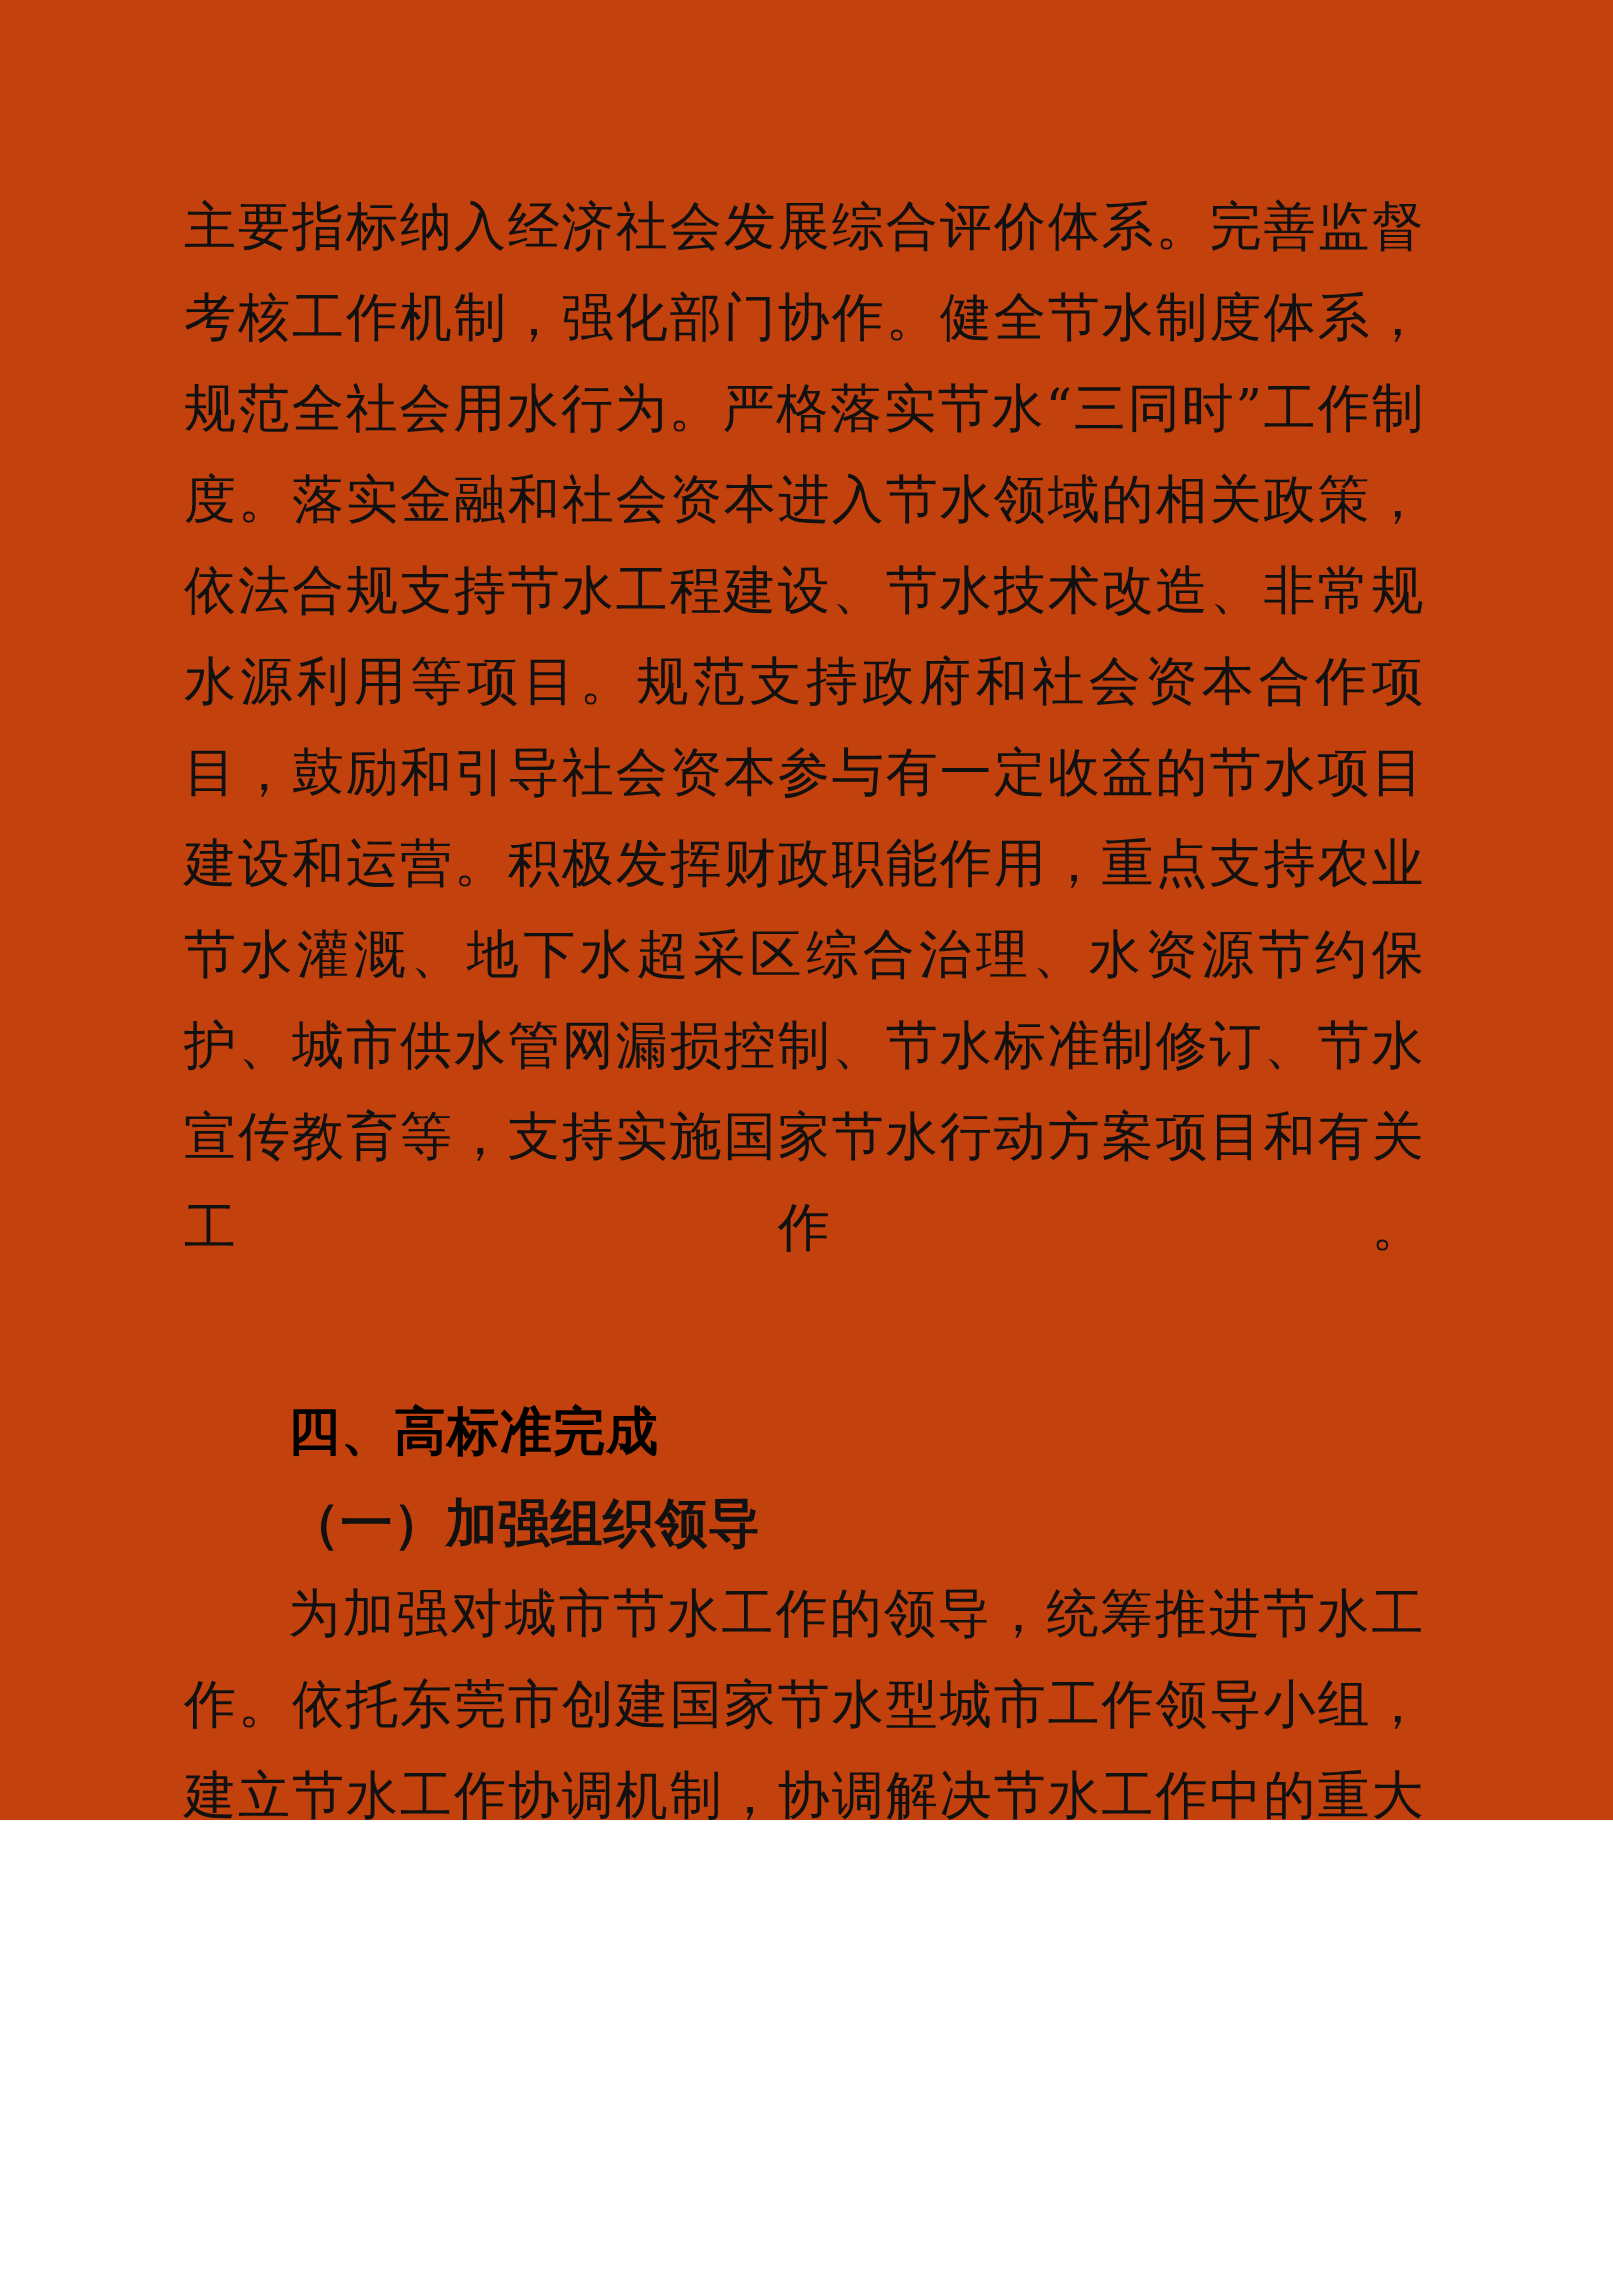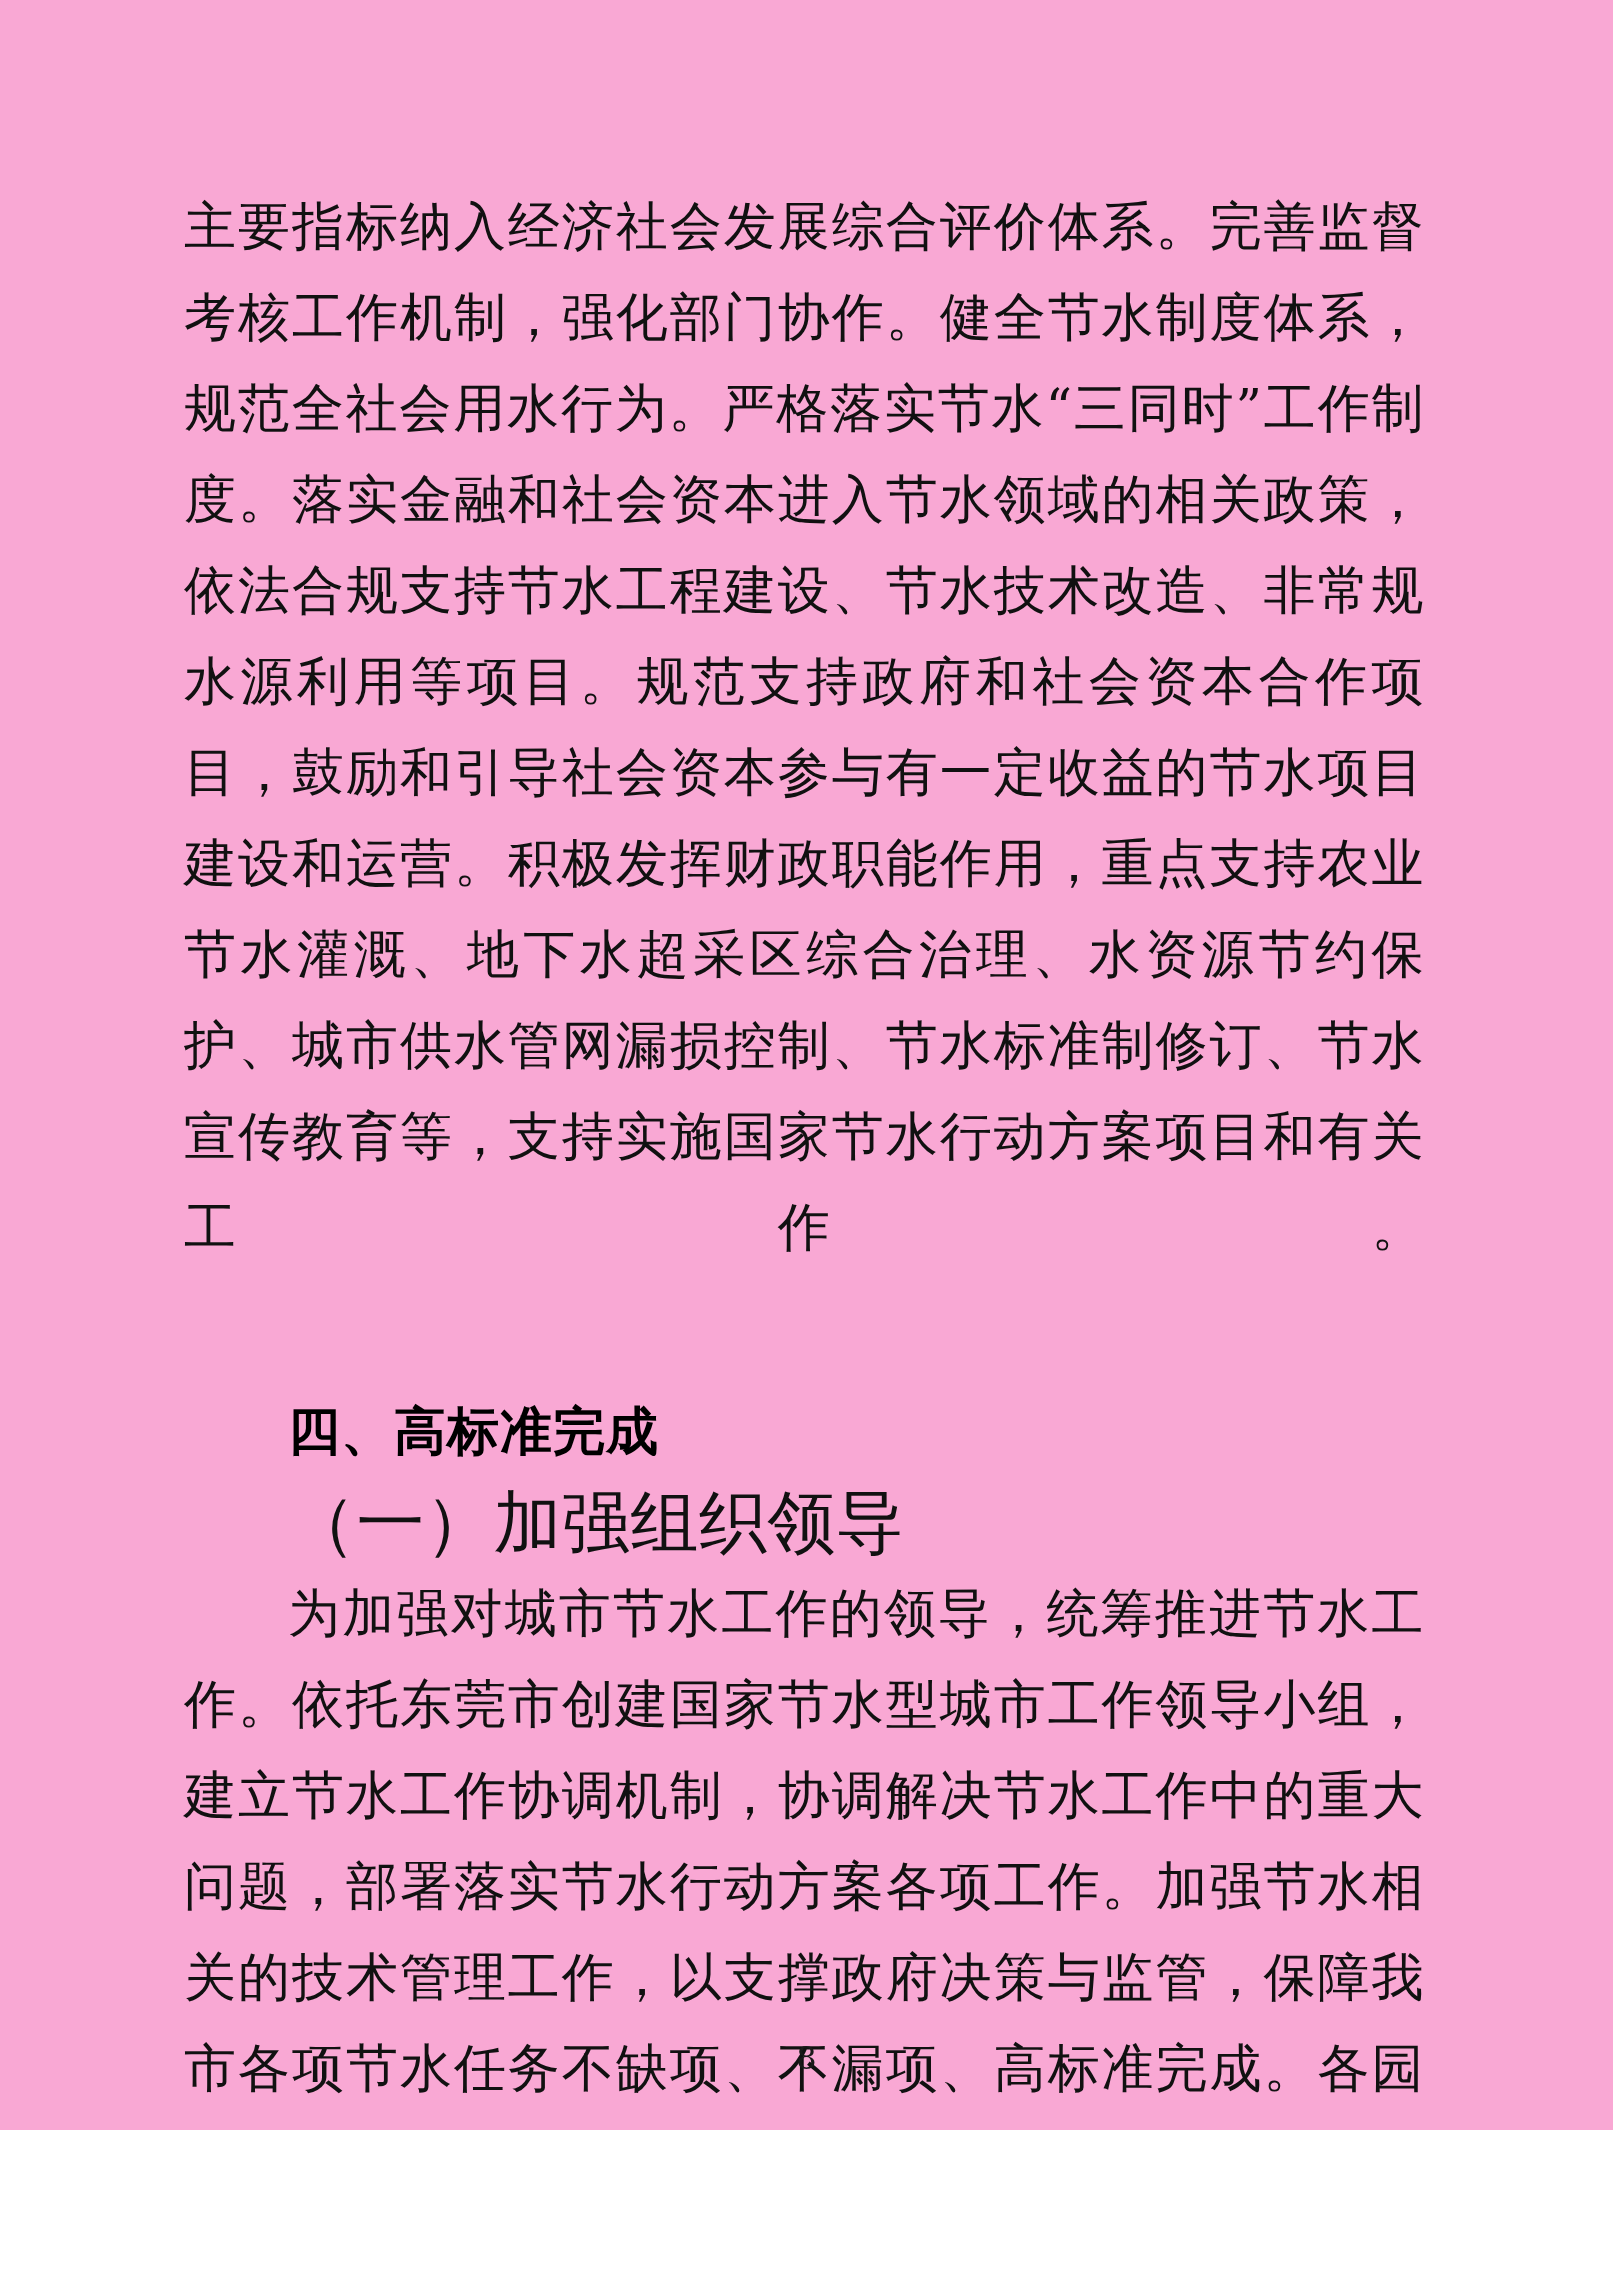--- a/index.html
+++ b/index.html
@@ -14,8 +14,8 @@
   .page {
     position: relative;
     width: 1613px;
-    height: 2130px;
-    background: #f9a8d4;
+    height: 1820px;
+    background: #c2410c;
     margin: 0 auto;
     overflow: hidden;
     box-sizing: border-box;

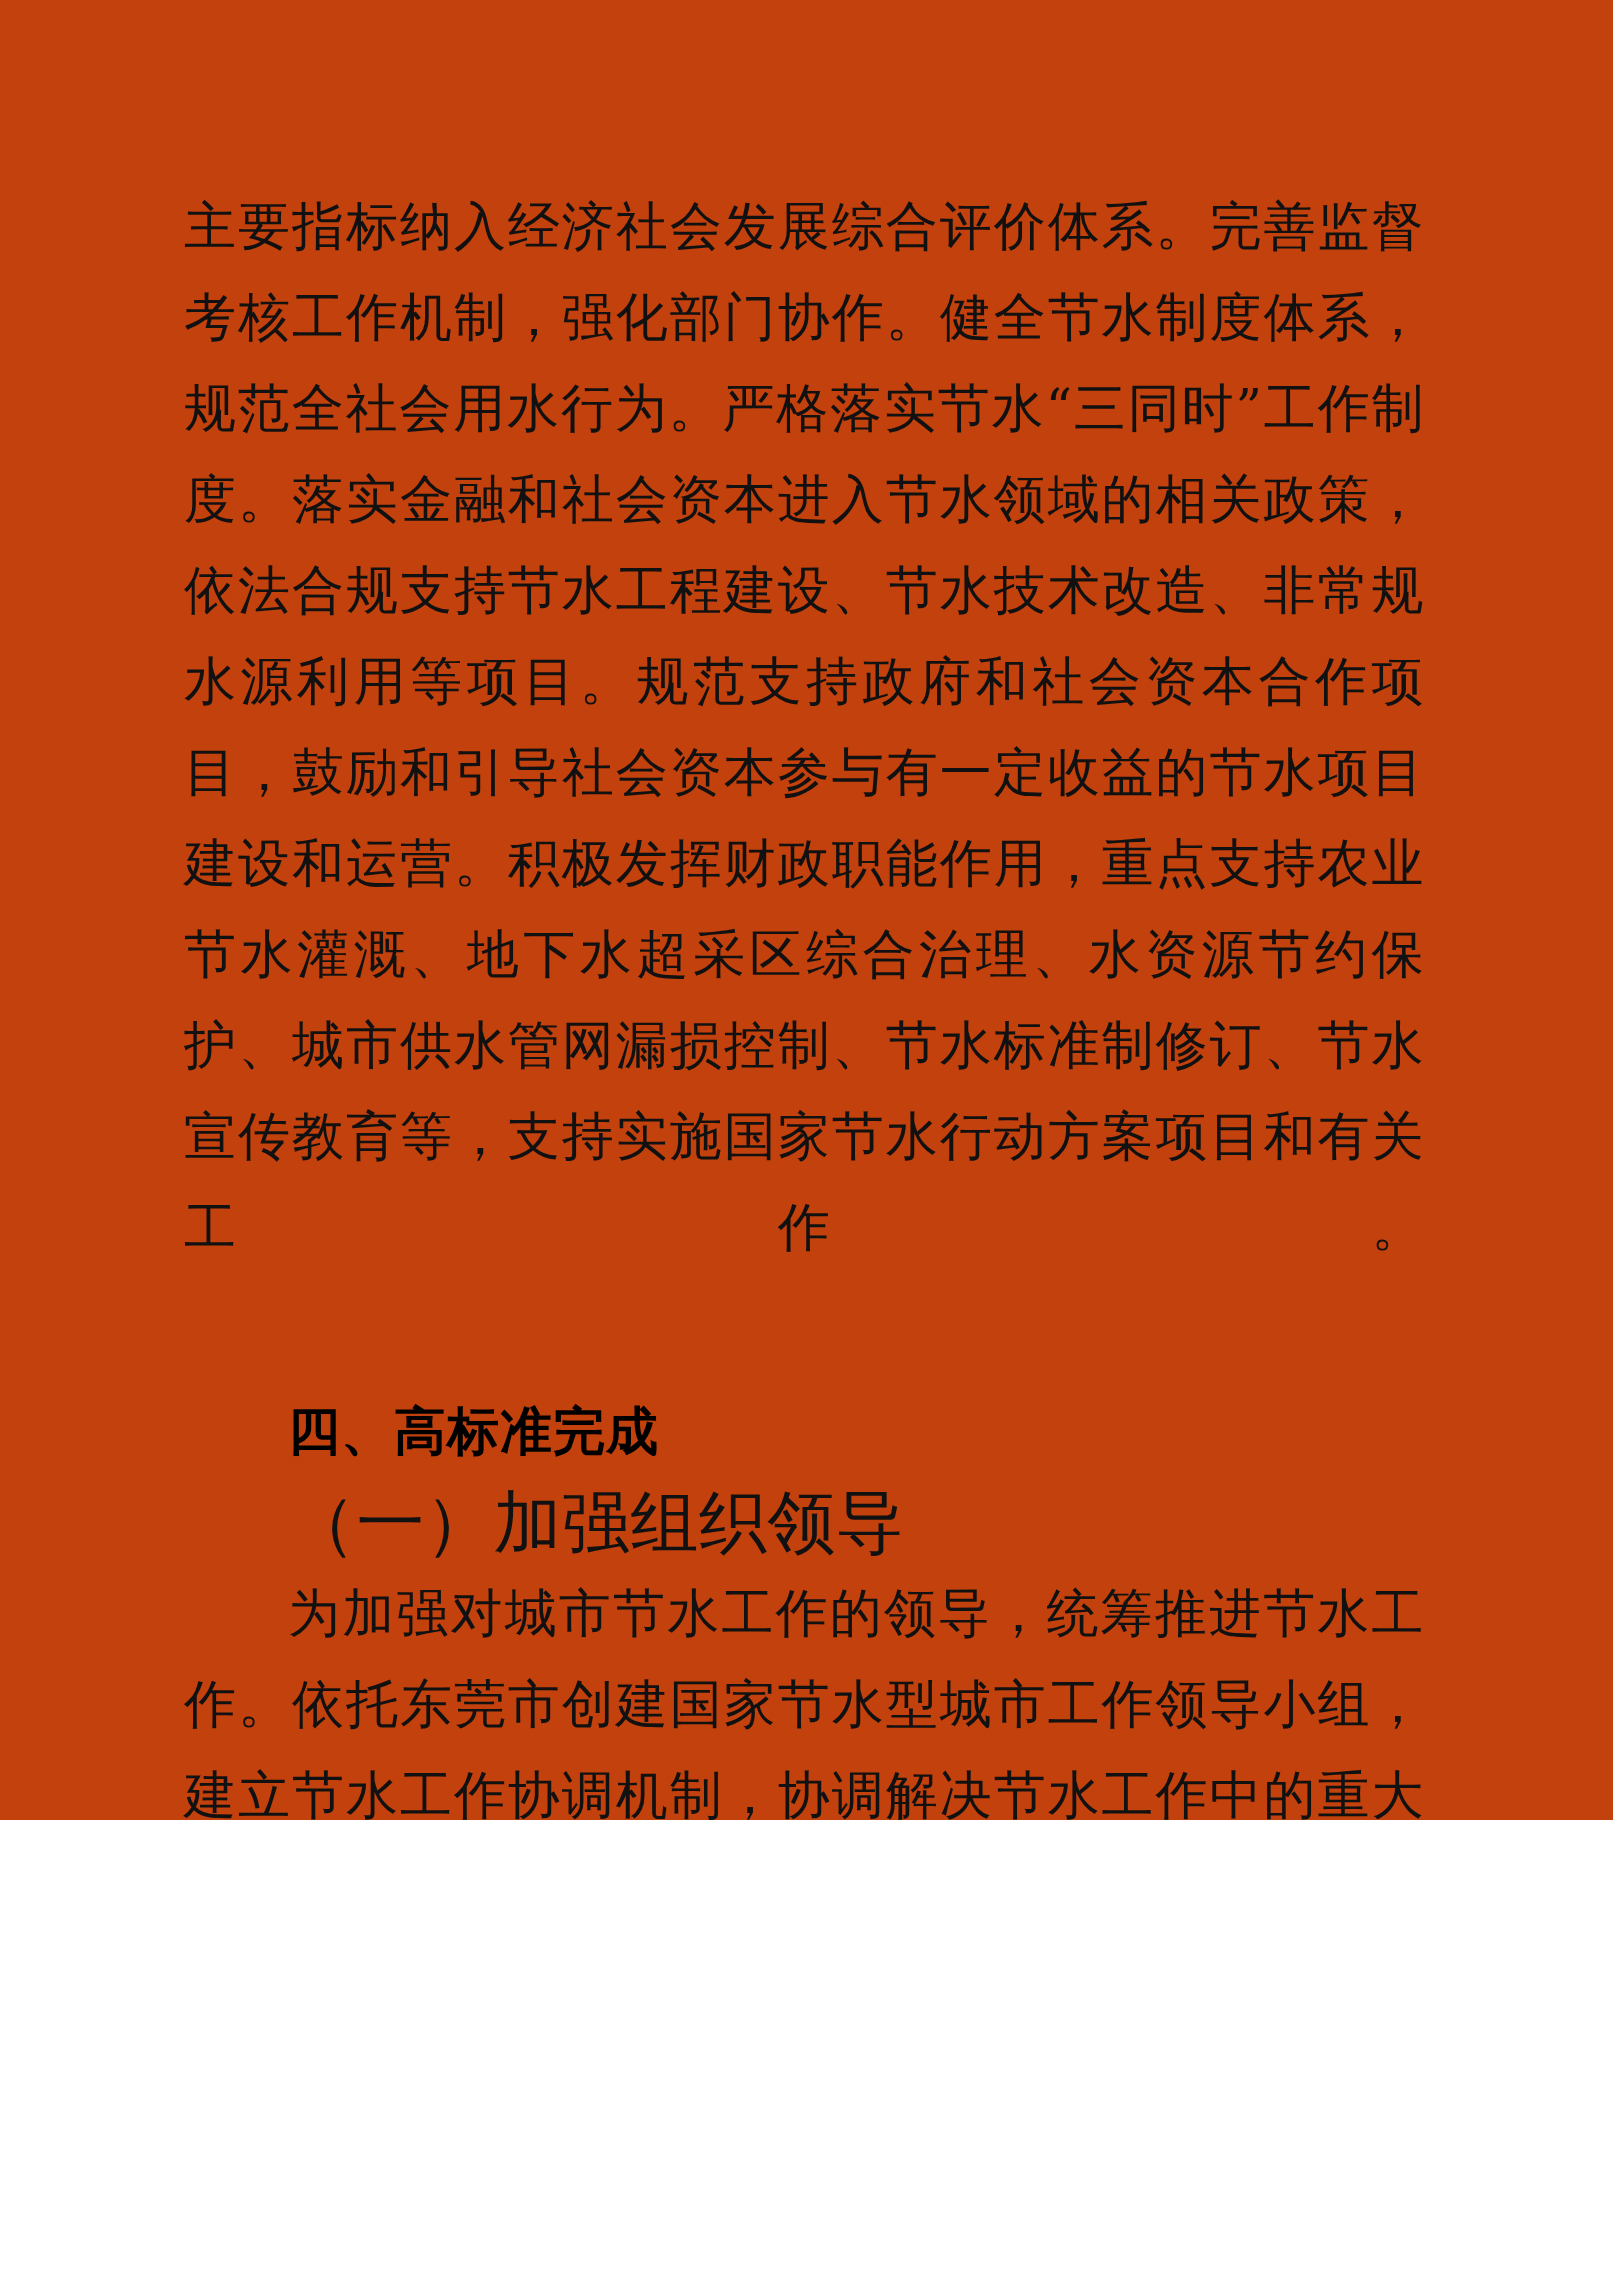--- a/index.html
+++ b/index.html
@@ -60,9 +60,9 @@
     font-family: "DejaVu Sans", "Liberation Sans", sans-serif;
   }
   .h3 {
-    font-size: 68px;
+    font-size: 52px;
     line-height: 91px;
-    font-weight: 400;
+    font-weight: 700;
     color: #111111;
     text-indent: 104px;
     margin: 0;

